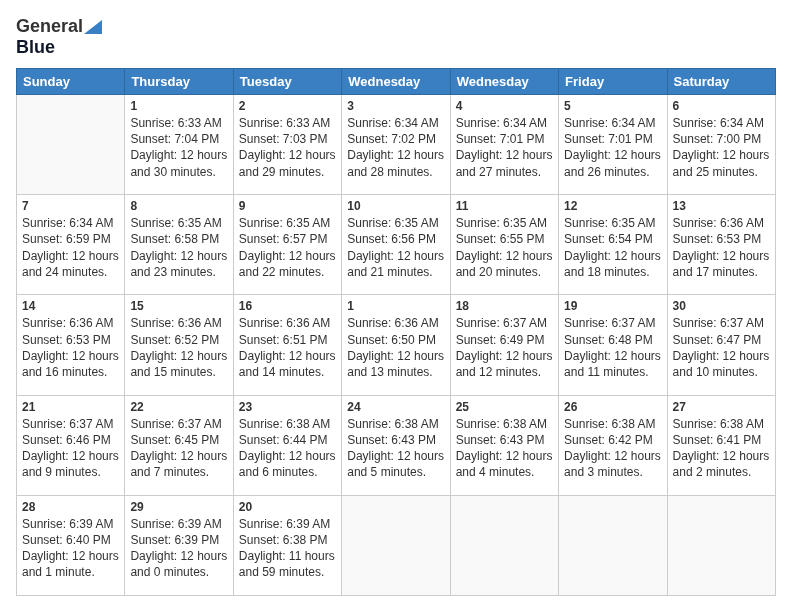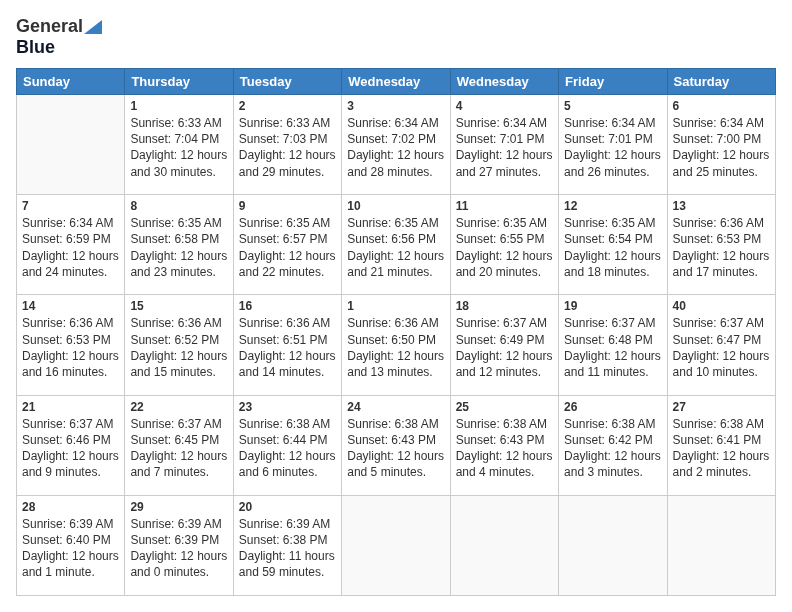--- a/index.html
+++ b/index.html
@@ -256,7 +256,7 @@
 and 11 minutes.</div>
           </td>
           <td>
-            <span class="day-num">40</span>
+            <span class="day-num">30</span>
             <div class="cell-text" style="white-space: pre-line;">Sunrise: 6:37 AM
 Sunset: 6:47 PM
 Daylight: 12 hours

